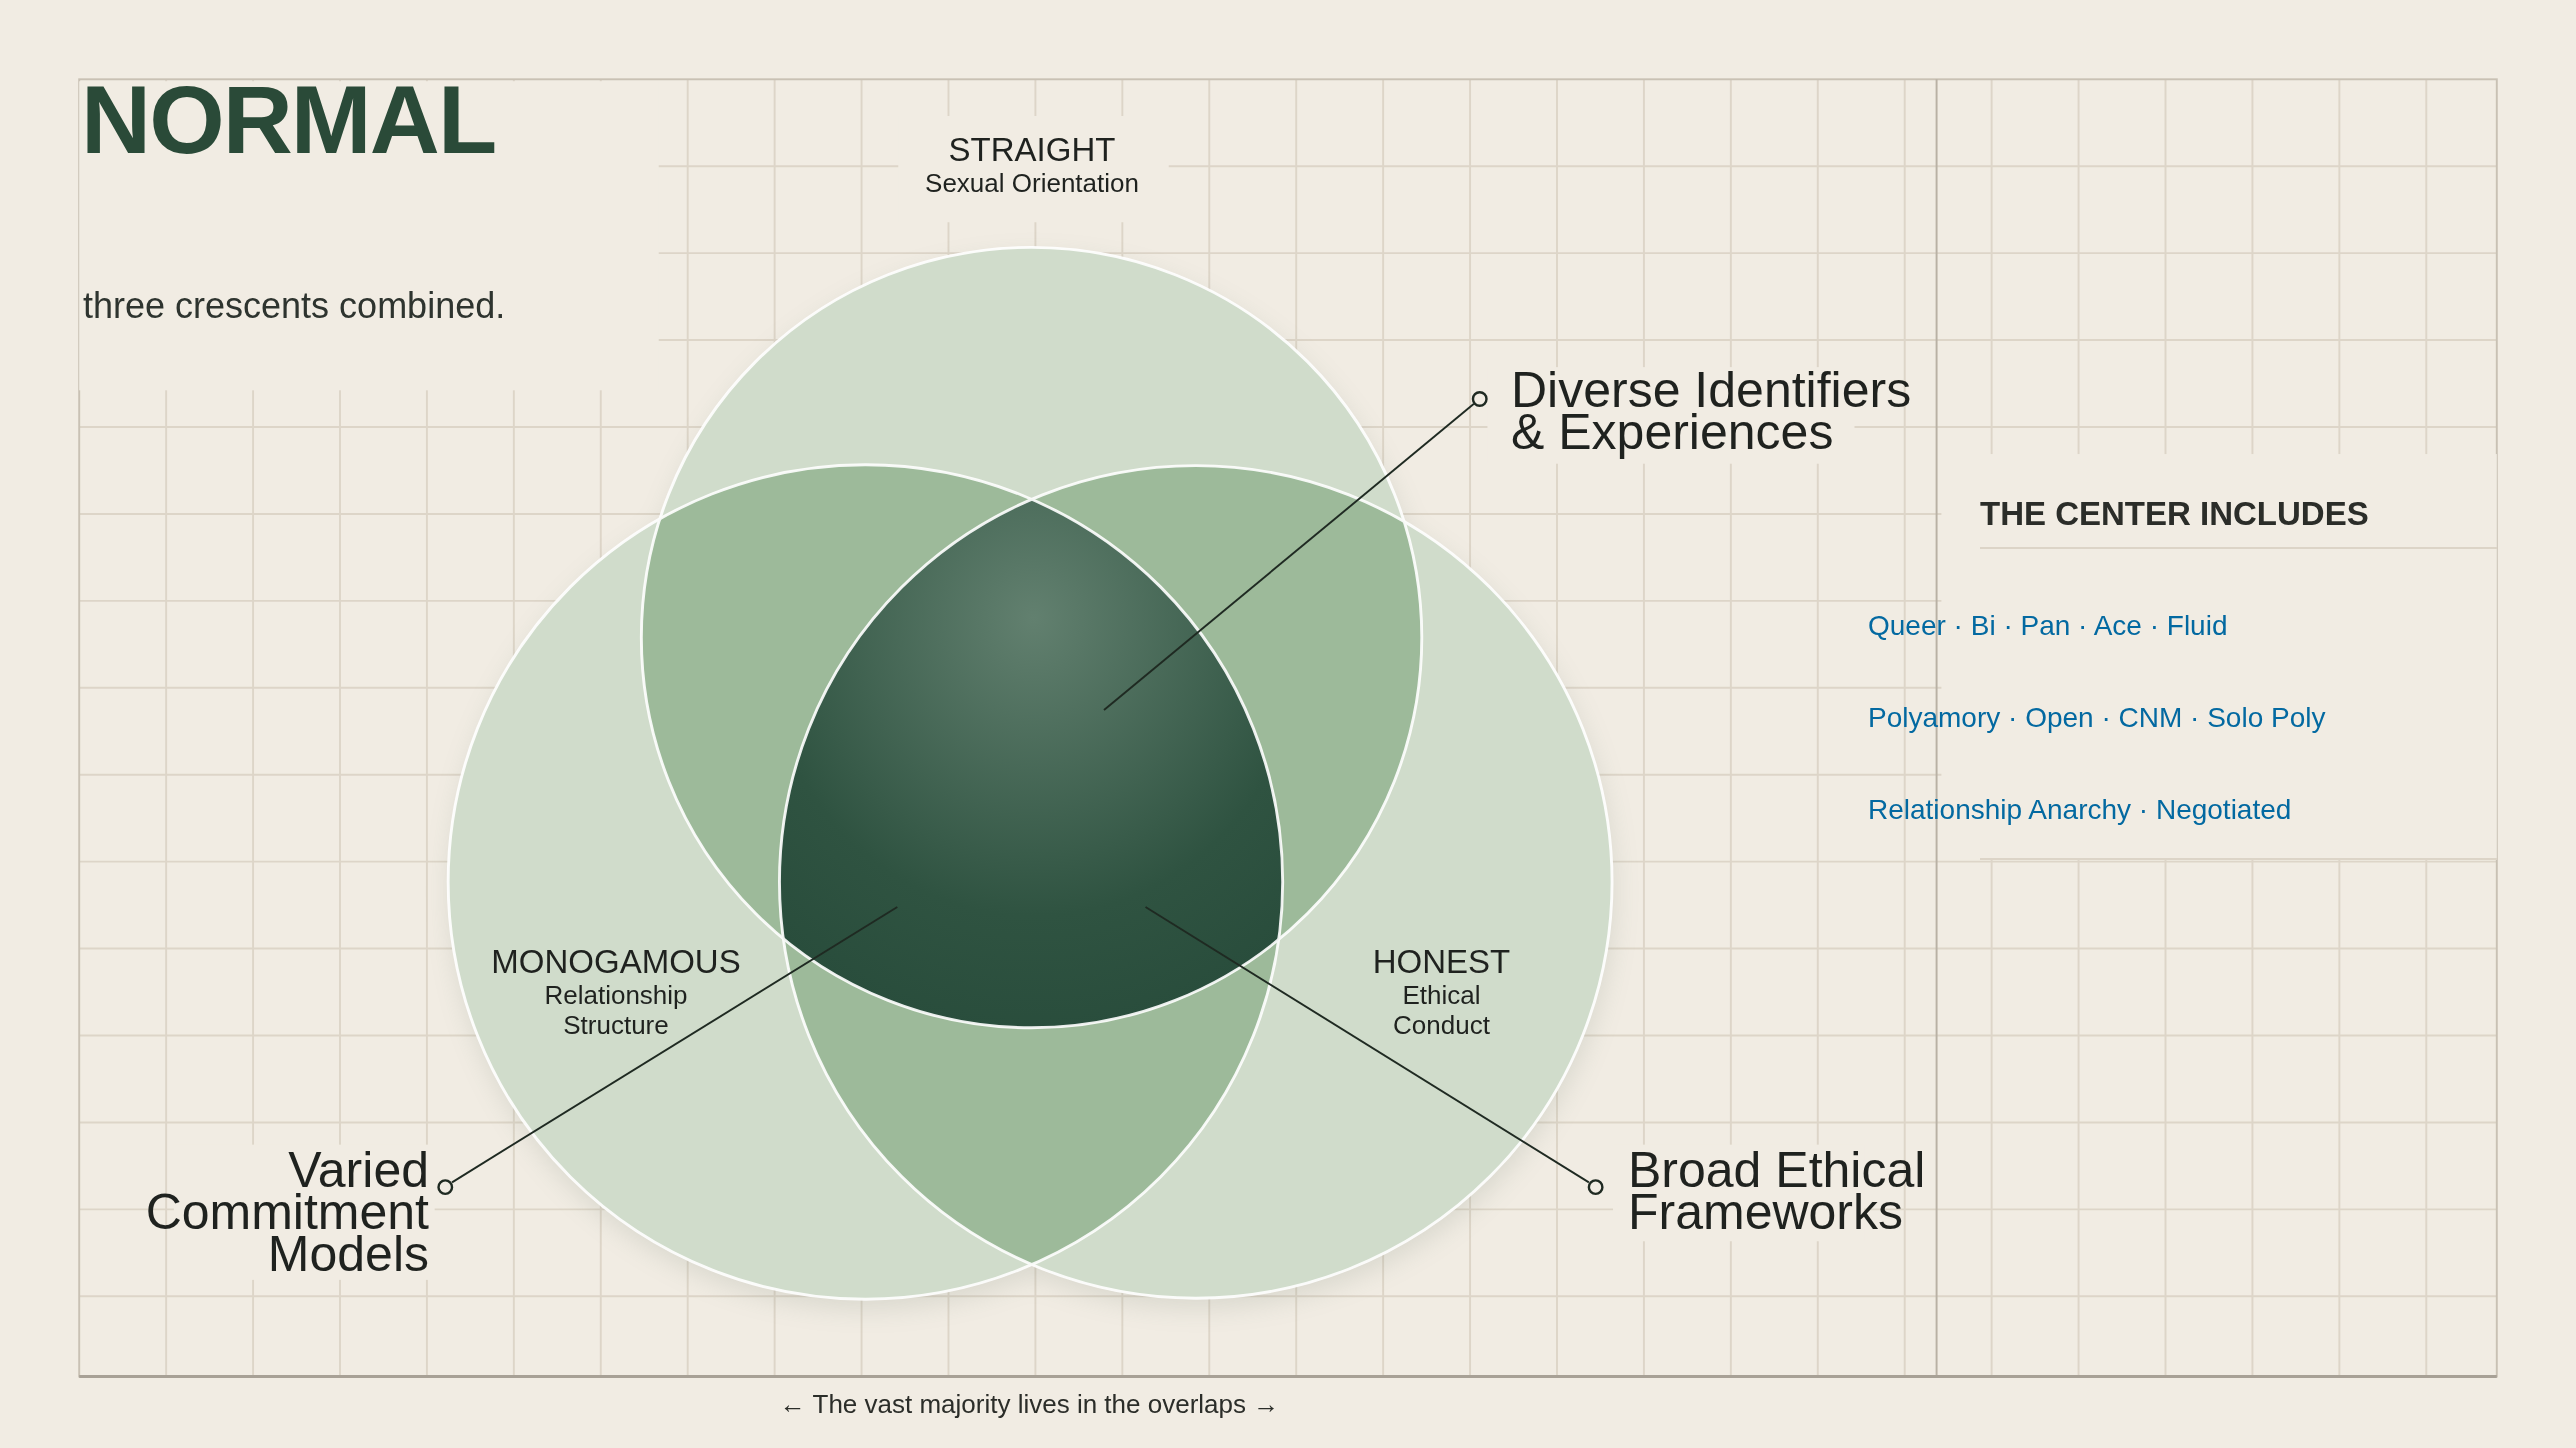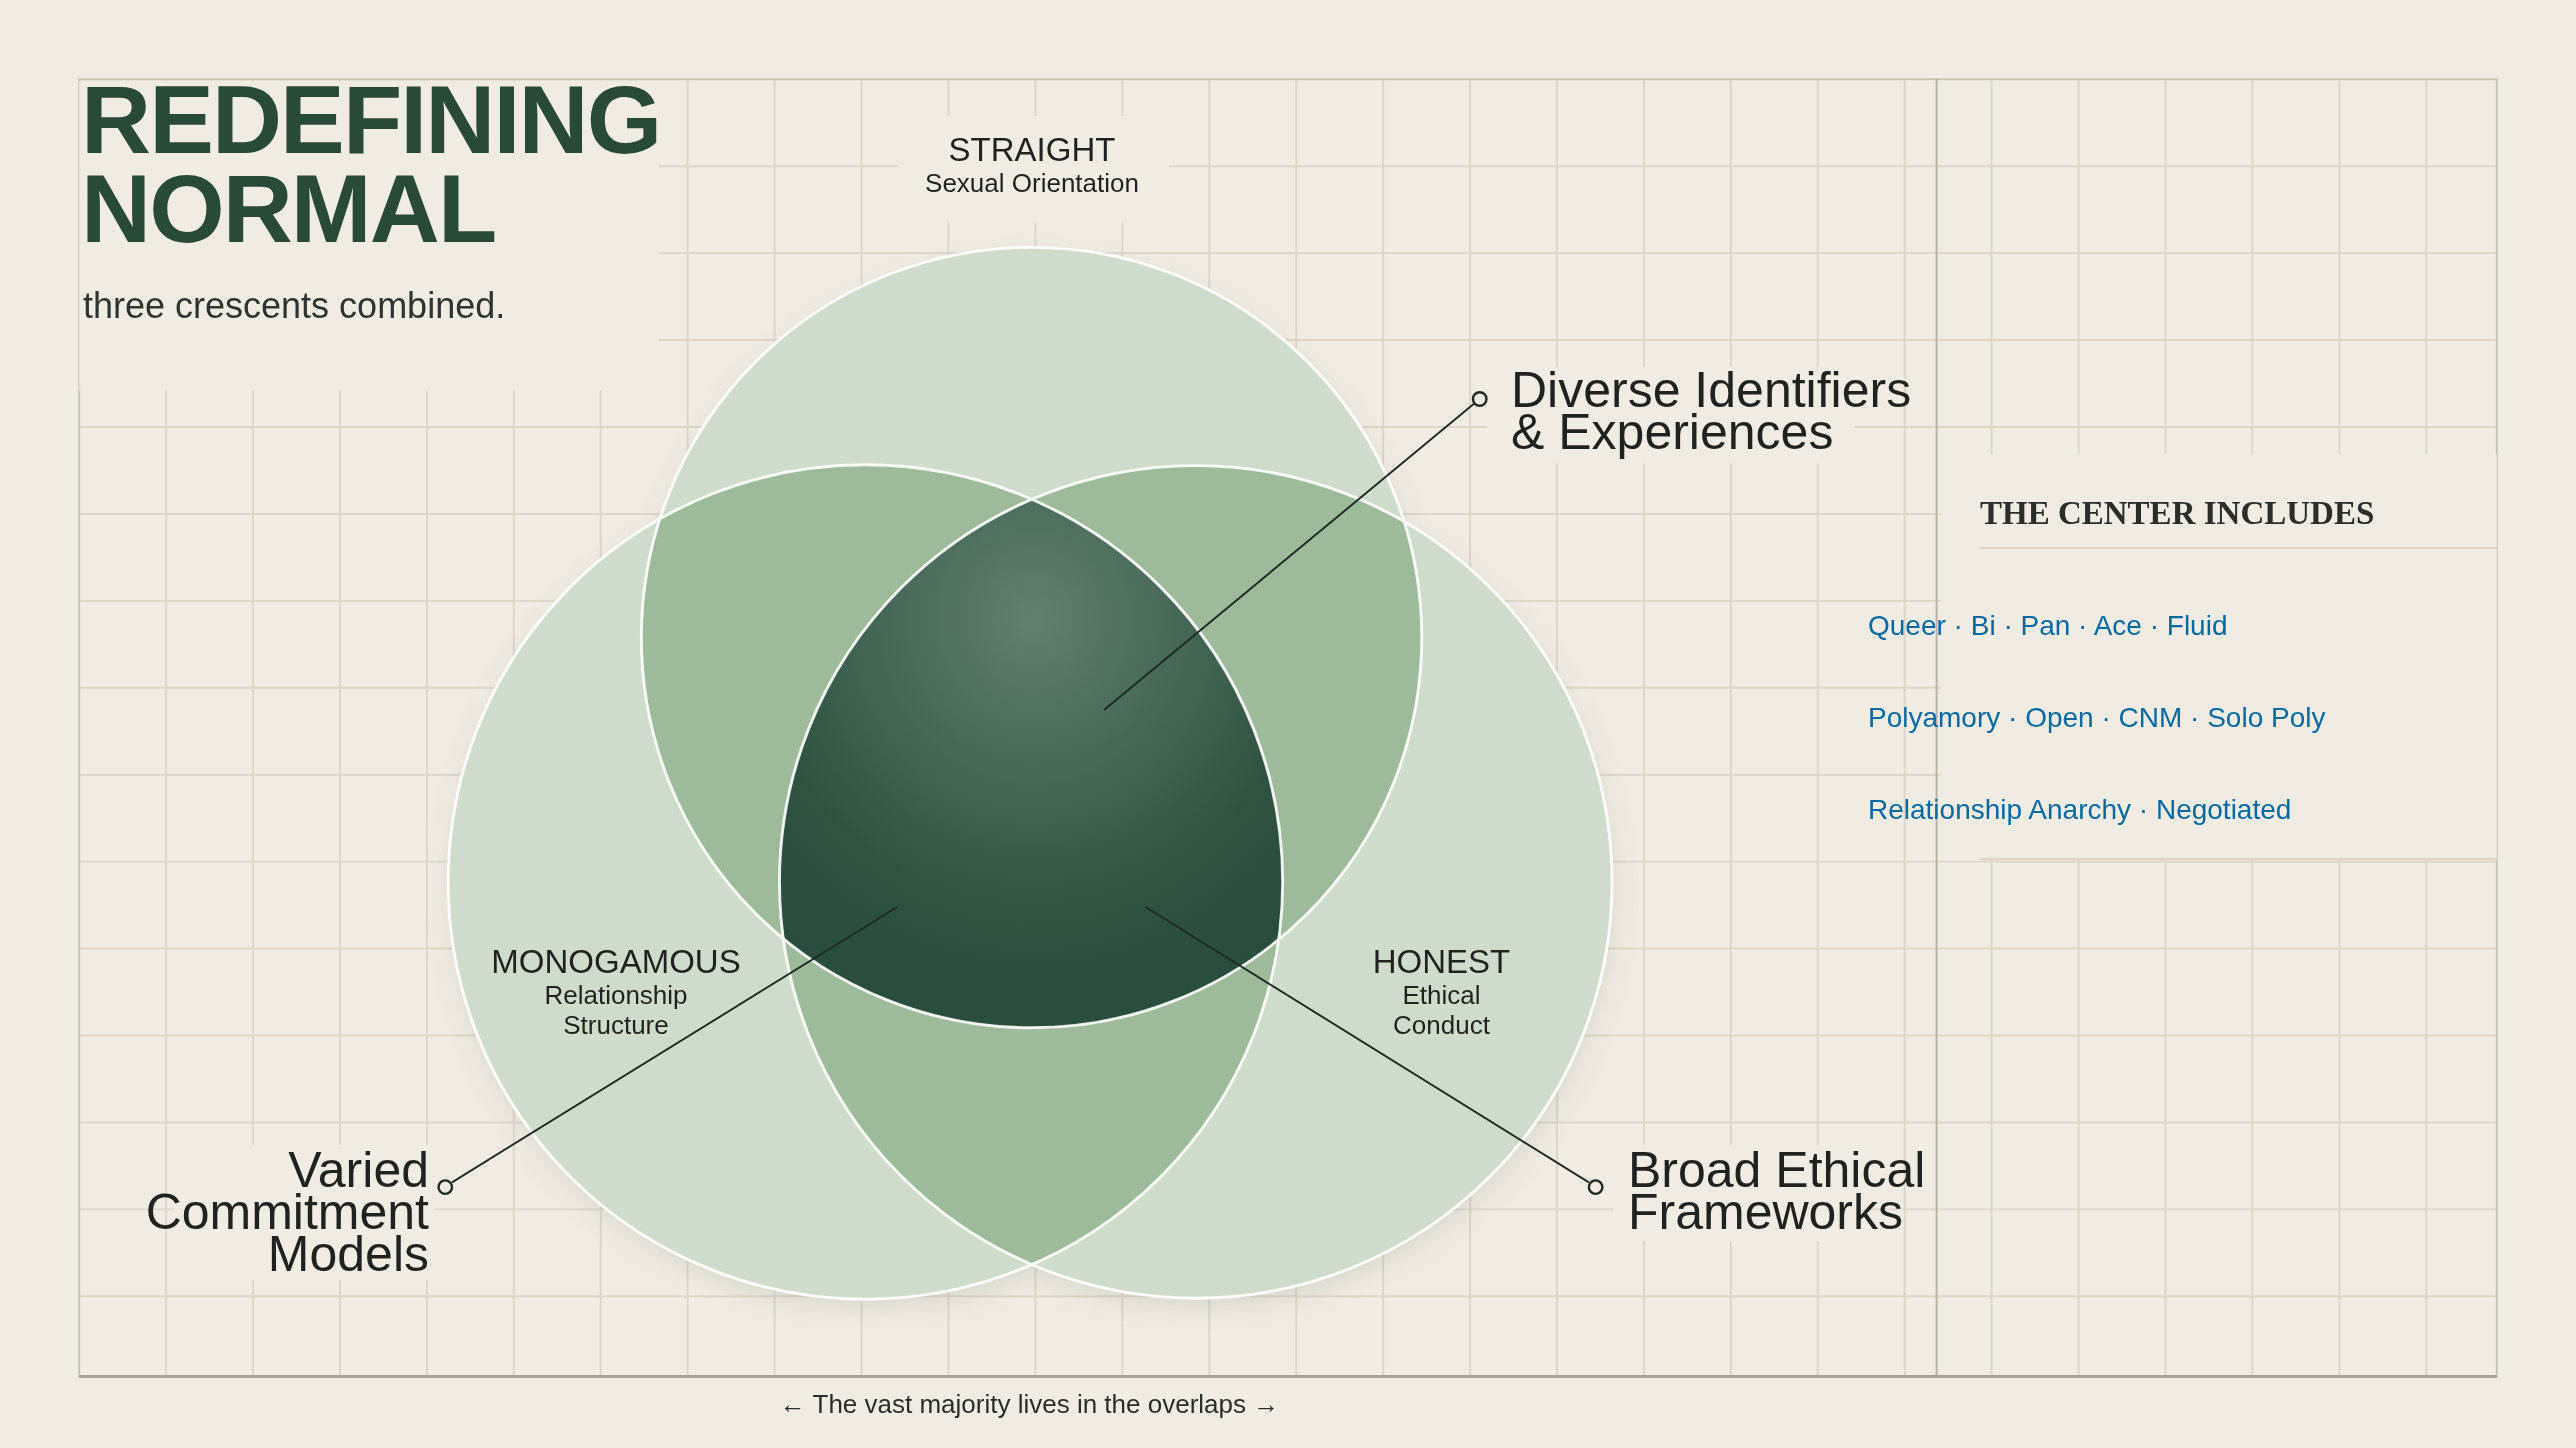--- a/index.html
+++ b/index.html
@@ -165,7 +165,6 @@
 </svg>
 
 <div class="abs title">
-  <div>REDEFINING</div>
   <div>NORMAL</div>
 </div>
 <div class="abs subtitle">

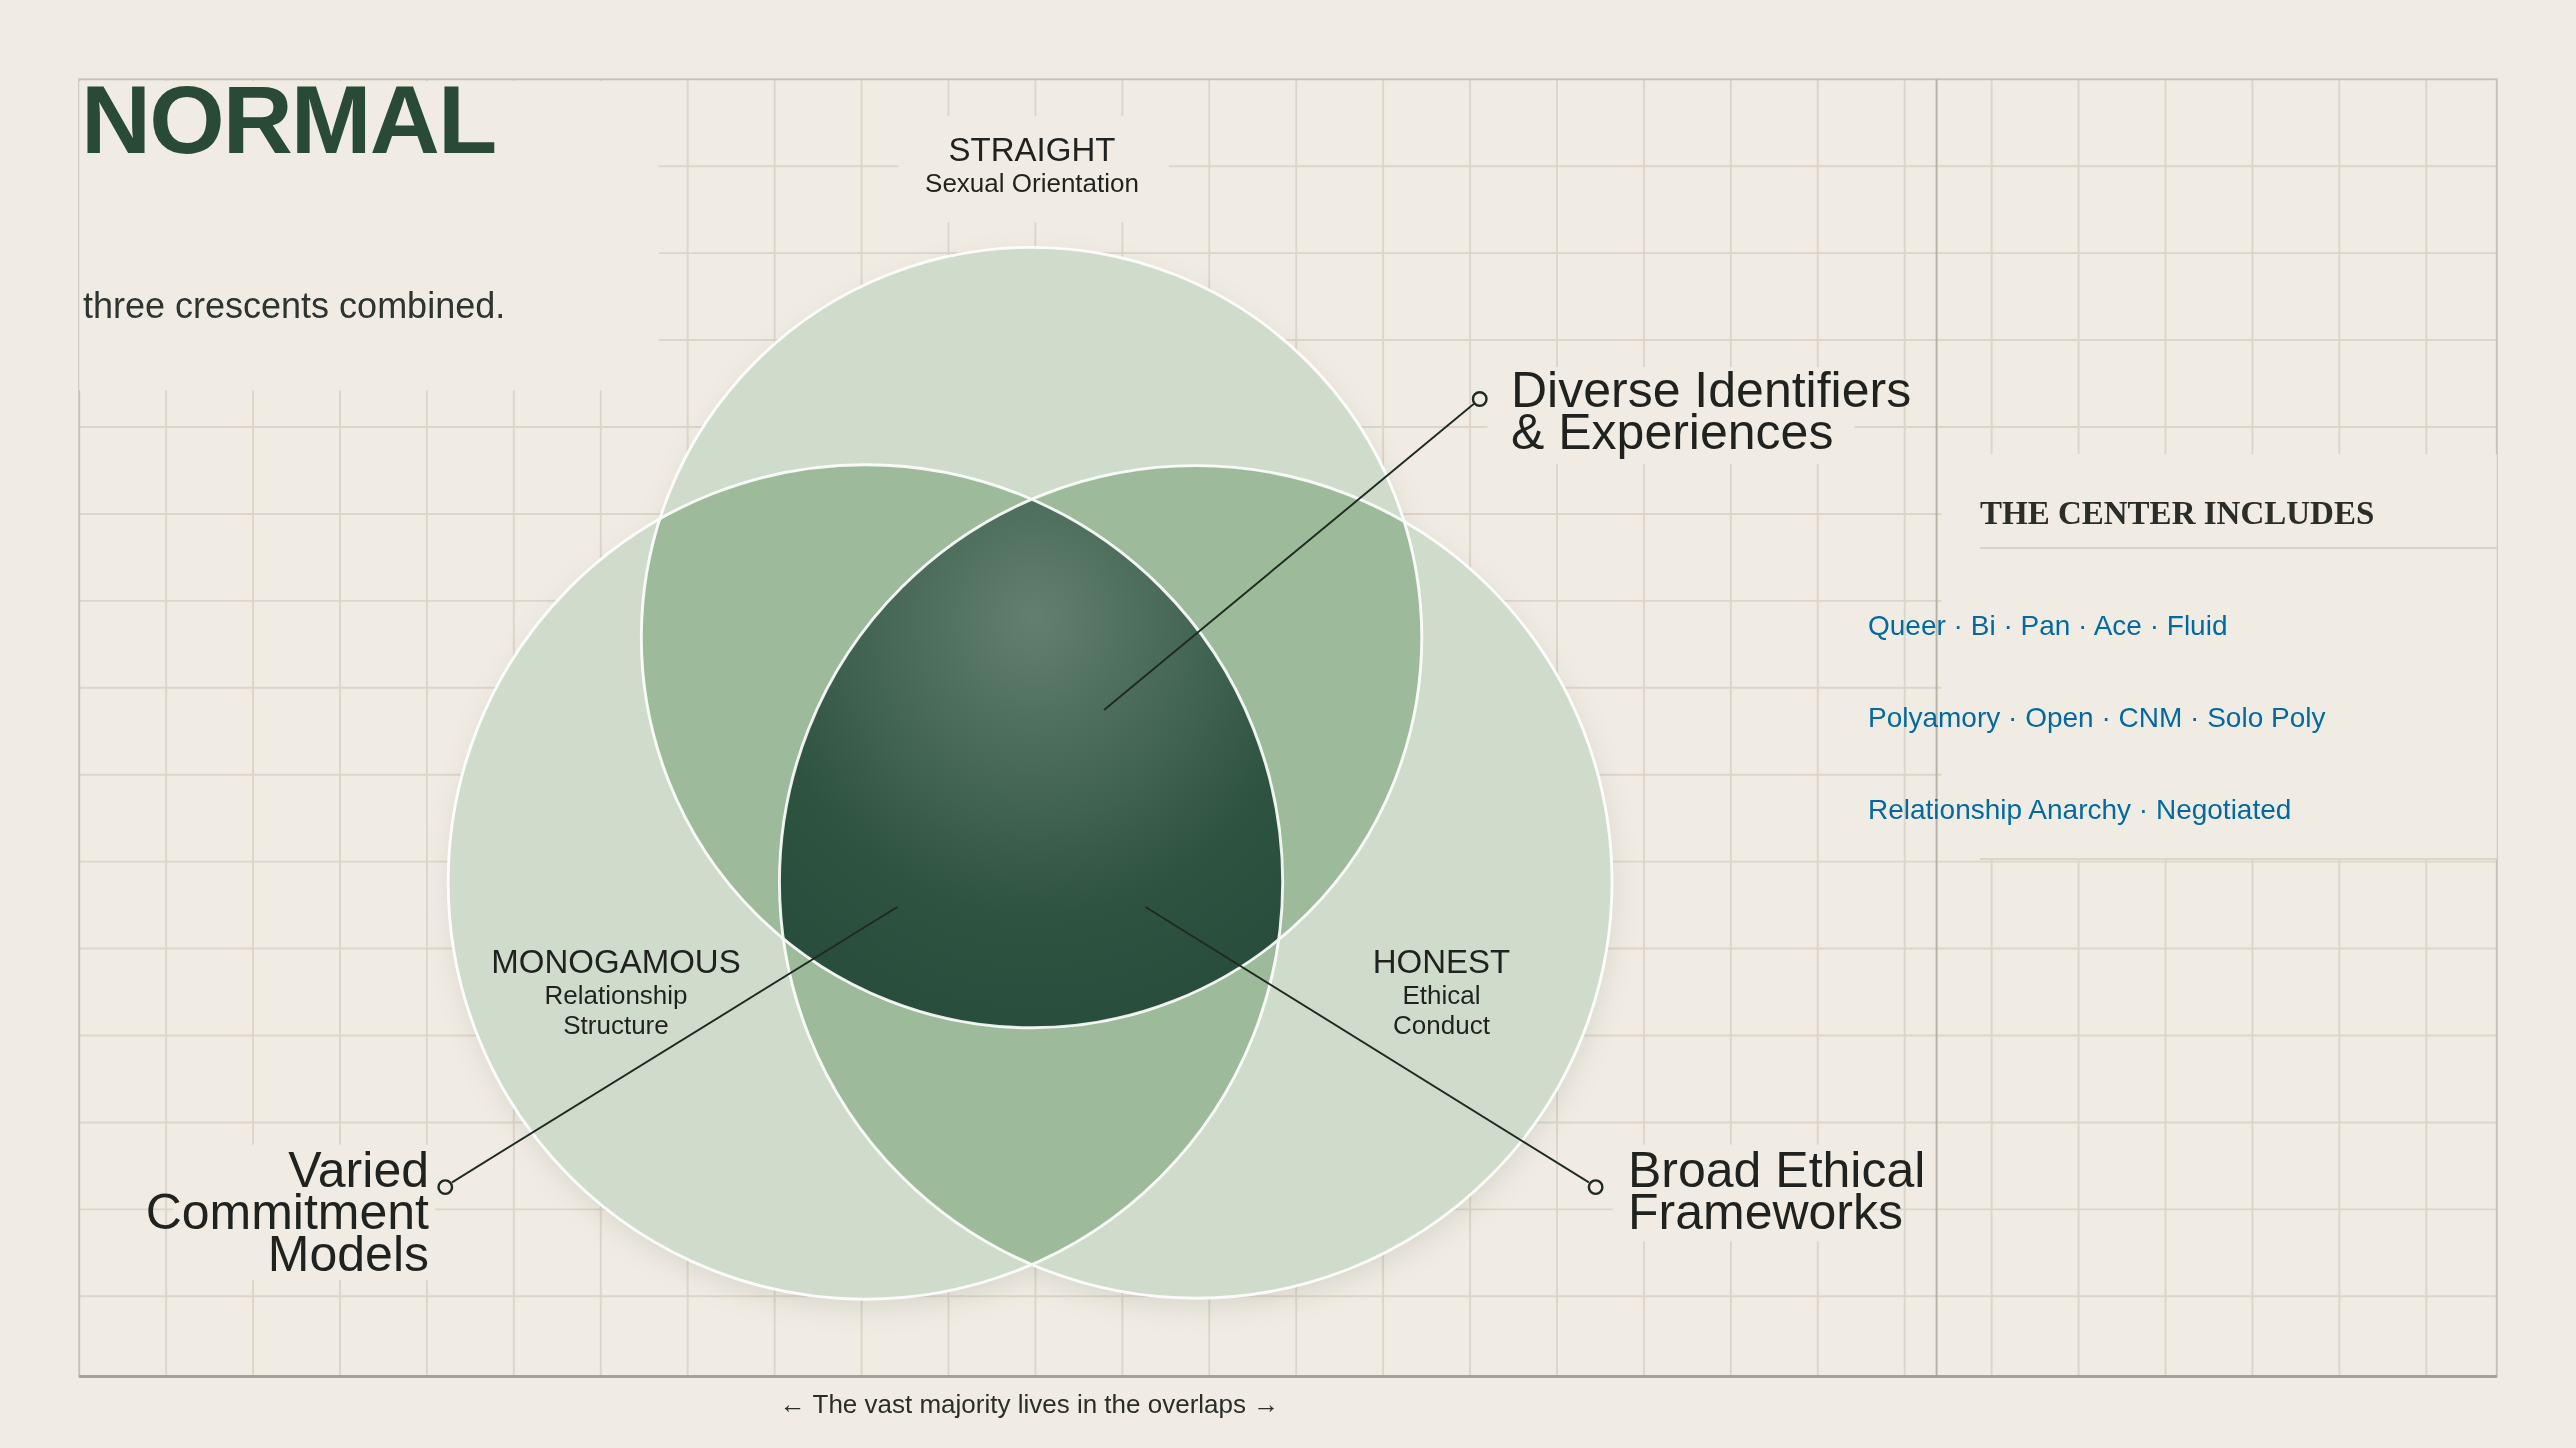--- a/index.html
+++ b/index.html
@@ -25,7 +25,7 @@
   .set-sub { font-size: 26px; line-height: 30px; }
   .callout { font-size: 50px; line-height: 42px; color: #1f221f; }
   .panel-title {
-    left: 1980px; top: 495px; font-weight: 700; font-size: 33px; color: #2b2d29; font-family: Liberation Serif, serif;
+    left: 1980px; top: 495px; font-weight: 700; font-size: 33px; color: #2b2d29;
   }
   .panel-item { left: 1868px; font-size: 28px; color: #0369a1; white-space: nowrap; }
   .caption {

